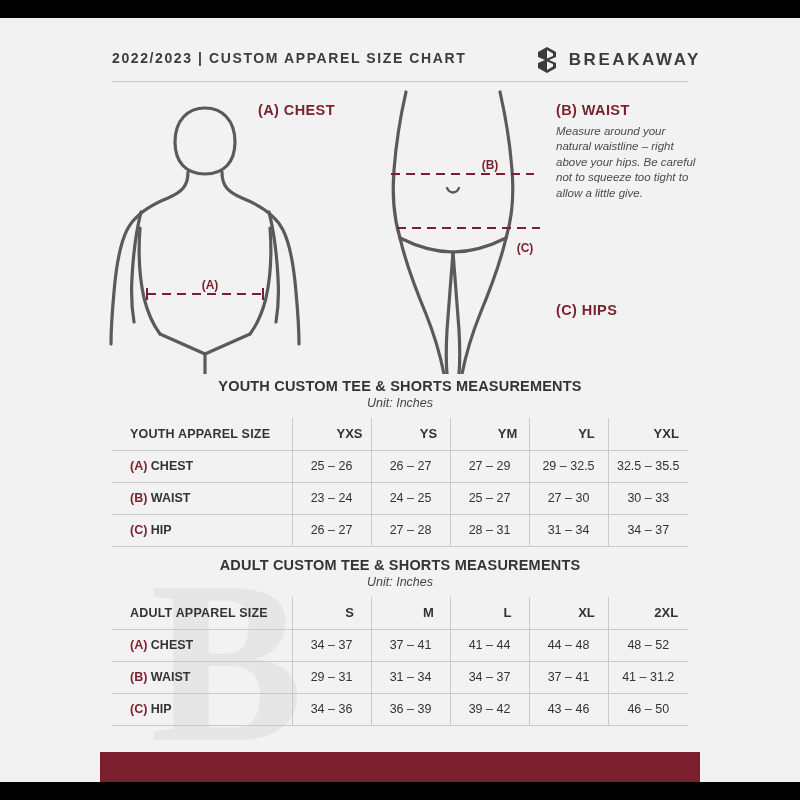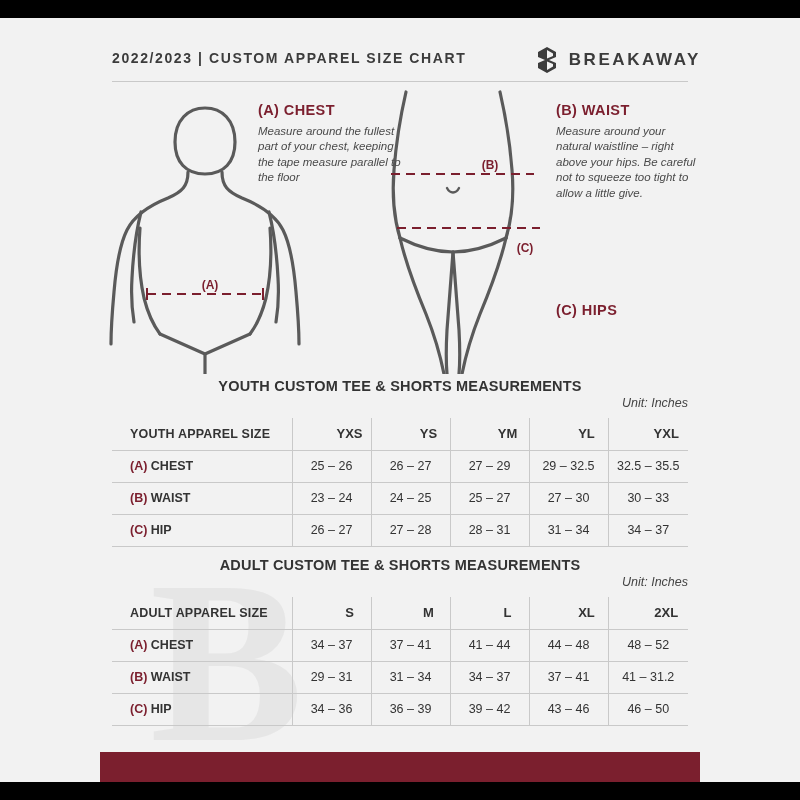--- a/index.html
+++ b/index.html
@@ -227,7 +227,6 @@
 
     <div class="callout" id="callout-chest">
       <div class="callout-title">(A) CHEST</div>
-      <div class="callout-body">Measure around the fullest part of your chest, keeping the tape measure parallel to the floor</div>
     </div>
     <div class="callout" id="callout-waist">
       <div class="callout-title">(B) WAIST</div>

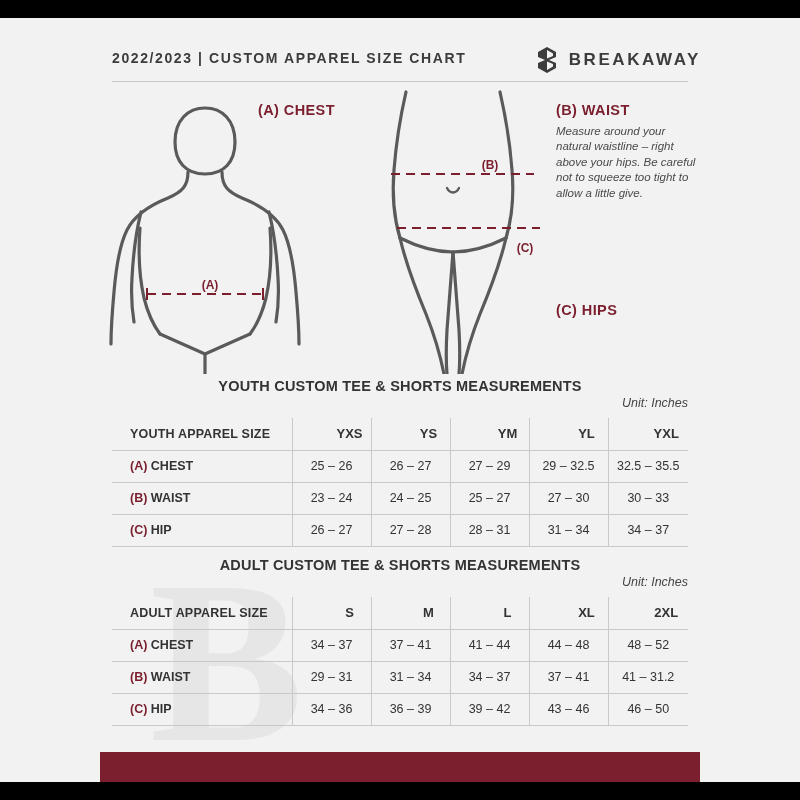--- a/index.html
+++ b/index.html
@@ -103,7 +103,7 @@
     letter-spacing: 0.2px;
   }
   .tbl-unit {
-    text-align: right;
+    text-align: center;
     font-size: 12.5px;
     font-style: italic;
     color: #444;

